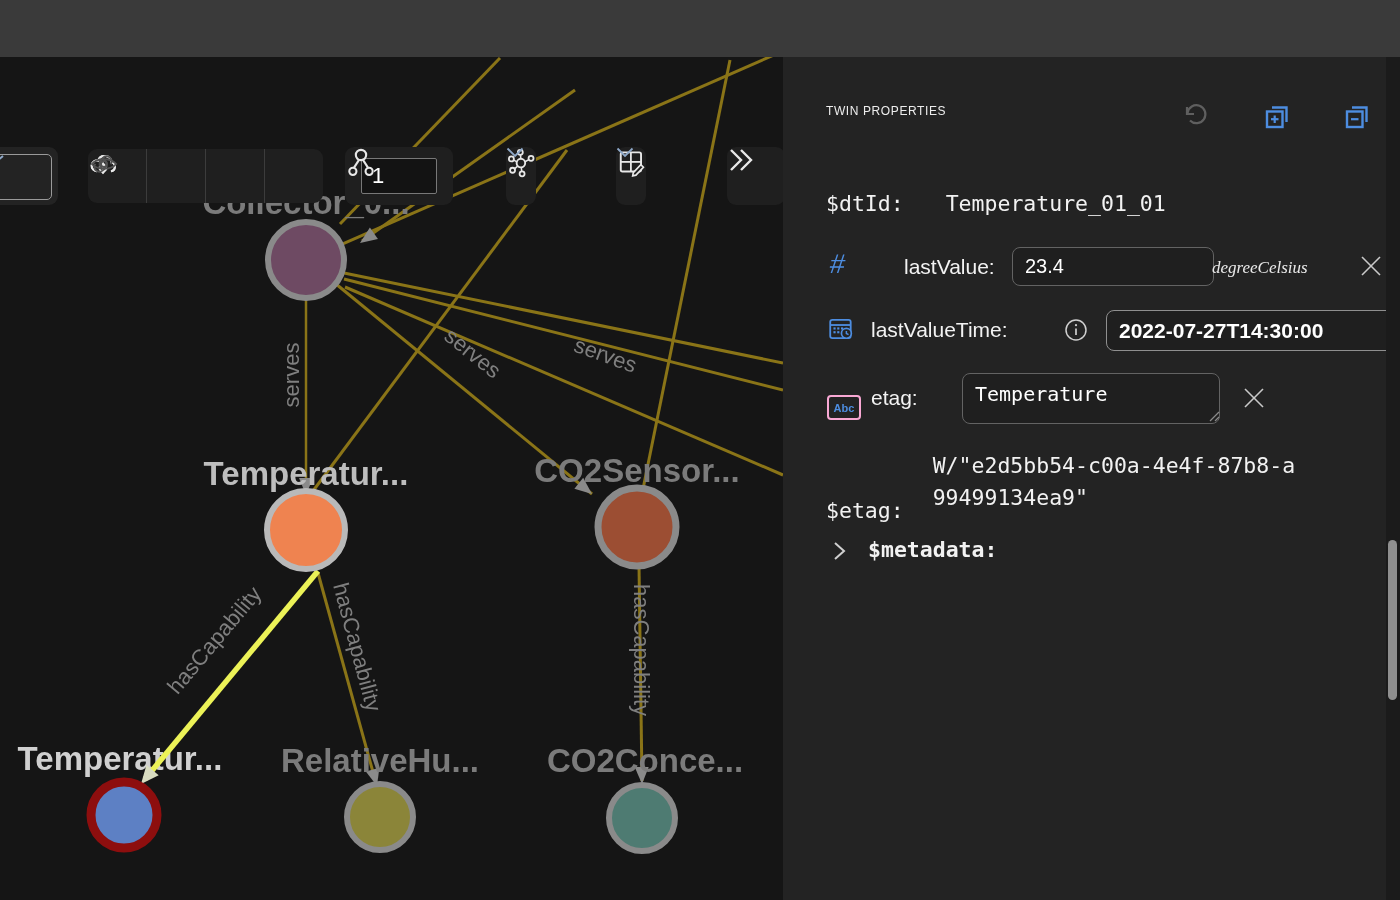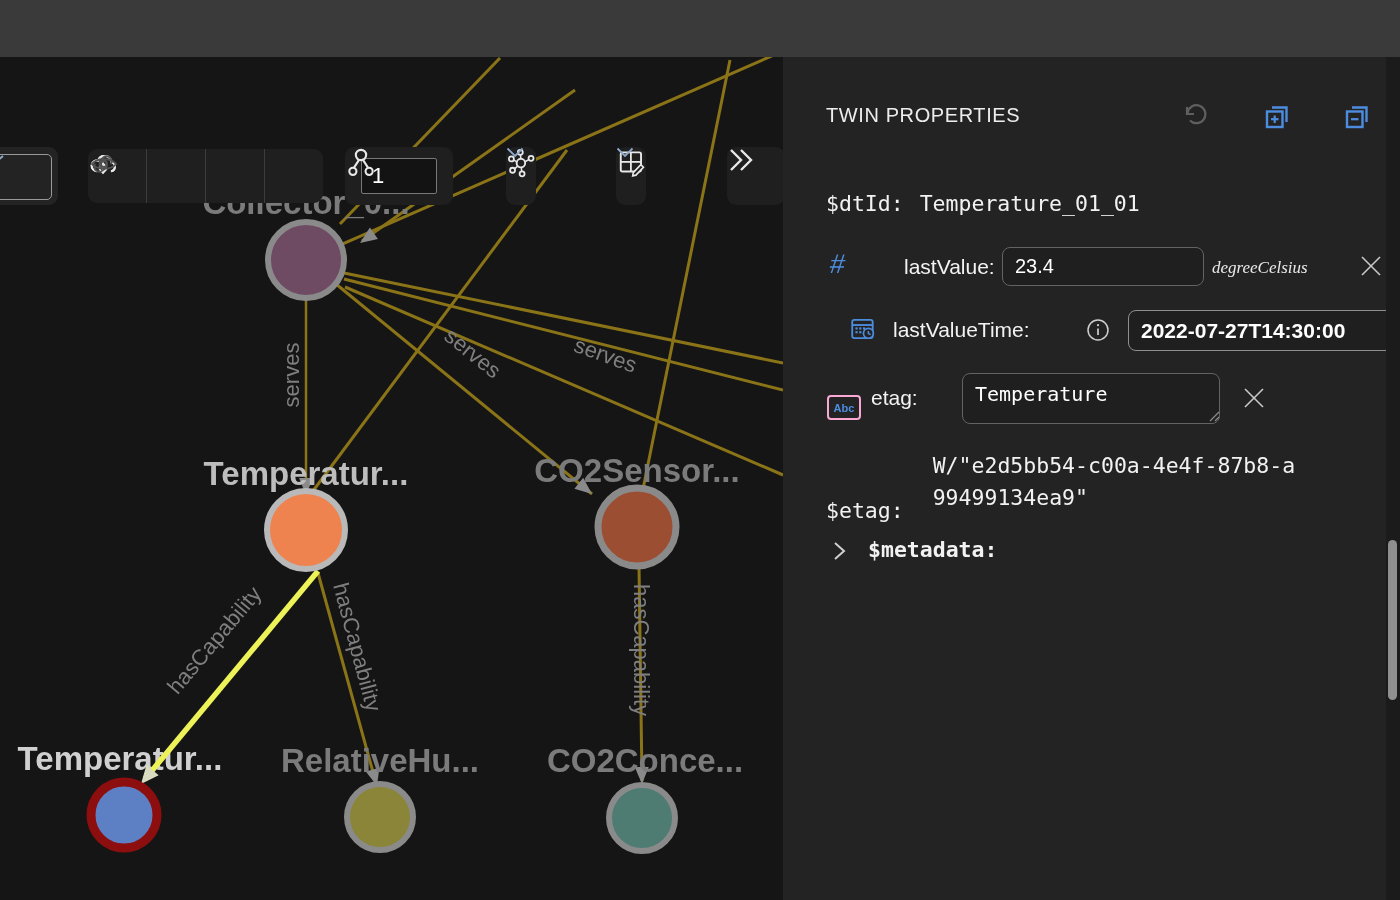--- a/index.html
+++ b/index.html
@@ -27,7 +27,7 @@
   .ptxt{color:#f2f2f2;}
   .mono{font-family:"DejaVu Sans Mono",monospace;}
   .sans{font-family:"Liberation Sans",sans-serif;}
-  #panel-title{left:43px;top:47px;font-size:20px;letter-spacing:.6px;color:#ededed;font-weight:400;}
+  #panel-title{left:43px;top:47px;font-size:12px;letter-spacing:.6px;color:#ededed;font-weight:400;}
   .hicon{width:30px;height:30px;}
   .prow-label{font-size:21px;color:#f2f2f2;}
   .pinput{background:#1f1f1f;border:1px solid #636363;border-radius:8px;color:#ffffff;

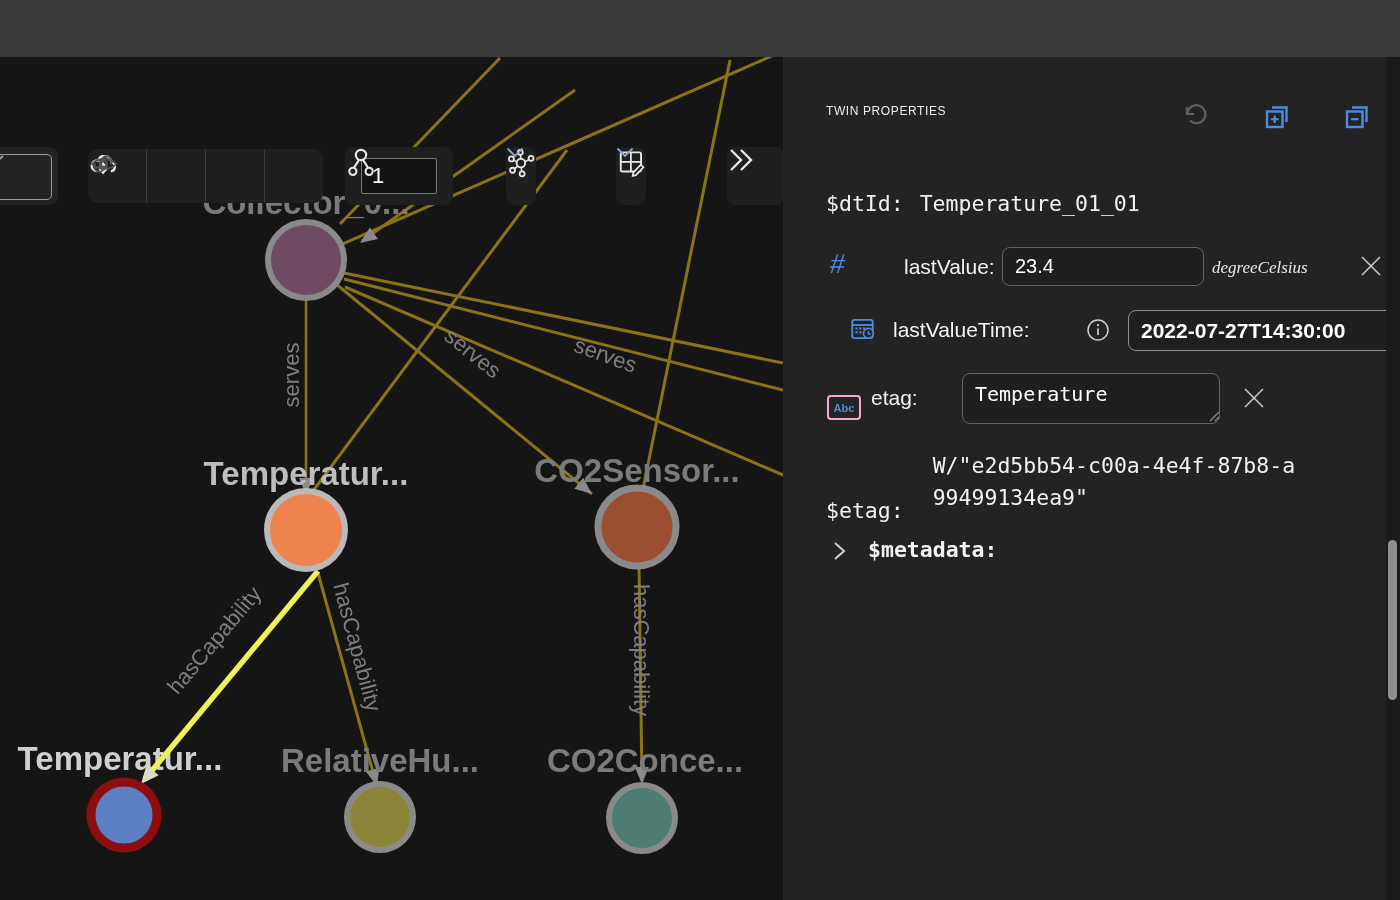--- a/index.html
+++ b/index.html
@@ -216,7 +216,7 @@
     </svg>
   </div>
 
-  <div class="abs" style="left:43px;top:134px;display:flex;gap:16px;">
+  <div class="abs" style="left:43px;top:134px;display:flex;gap:42px;">
     <span class="mono ptxt" style="font-size:21.5px;">$dtId:</span>
     <span class="mono ptxt" style="font-size:21.5px;">Temperature_01_01</span>
   </div>

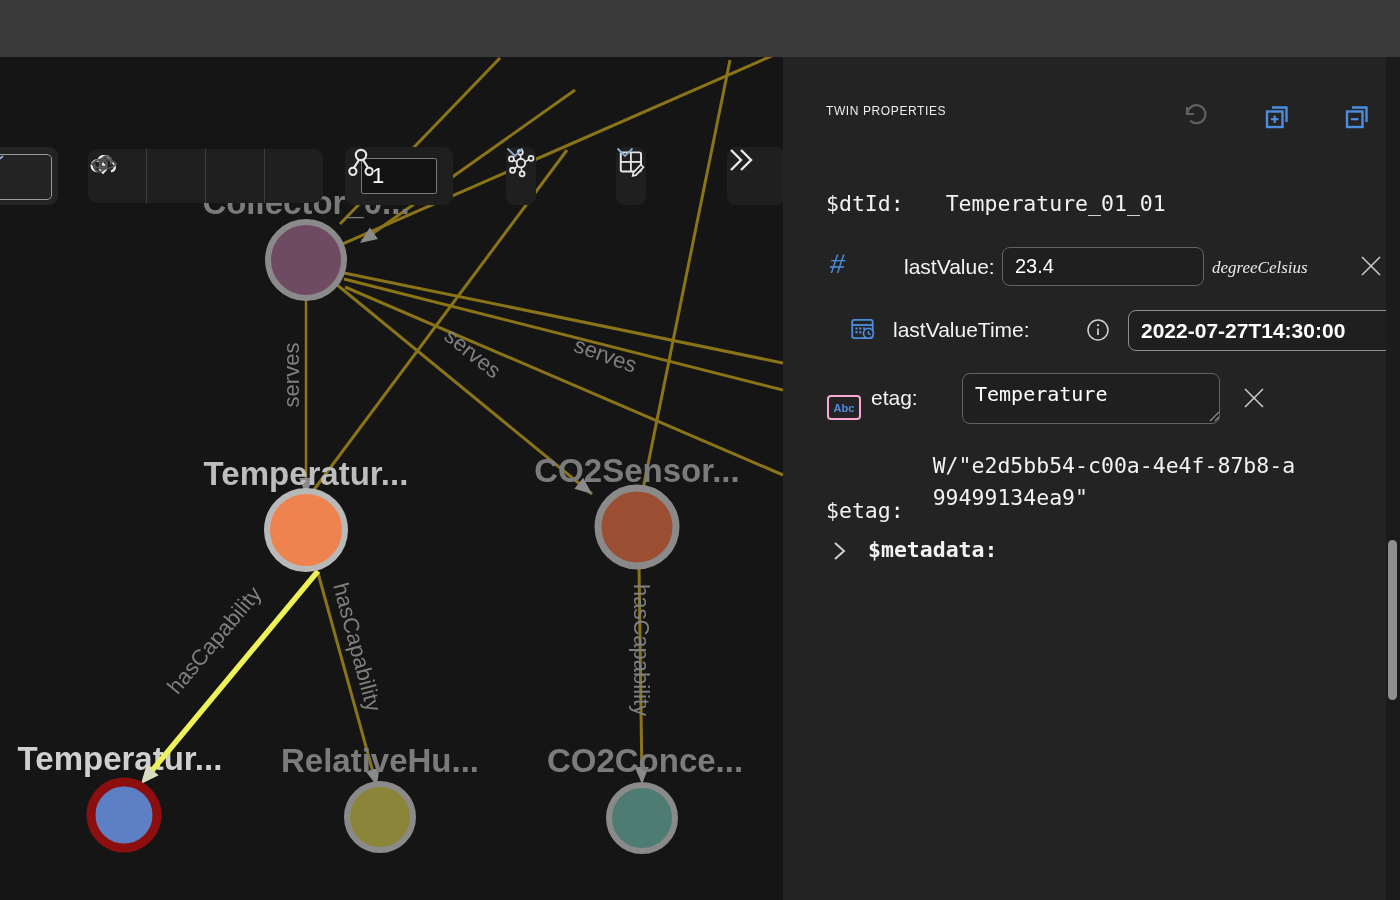--- a/index.html
+++ b/index.html
@@ -224,7 +224,7 @@
   <div class="abs" style="left:0;top:190px;width:617px;height:42px;">
     <span class="abs" style="left:47px;top:2px;font-size:27px;color:#4d8de0;transform:skewX(-7deg);font-weight:500;font-family:'Liberation Sans',sans-serif;">#</span>
     <span class="abs sans prow-label" style="left:88px;top:8px;margin-left:33px;">lastValue:</span>
-    <input class="abs pinput" style="left: 219px; top: 0px; width: 176px; height: 37px;" value="23.4">
+    <input class="abs pinput" style="left: 229px; top: 0px; width: 176px; height: 37px;" value="23.4">
     <span class="abs unit" style="left:429px;top:11px;font-family:Liberation Serif, serif;">degreeCelsius</span>
     <svg class="abs" style="left:576px;top:7px;" width="24" height="24" viewBox="0 0 24 24">
       <line x1="3" y1="3" x2="21" y2="21" stroke="#c9c9c9" stroke-width="1.6"></line>

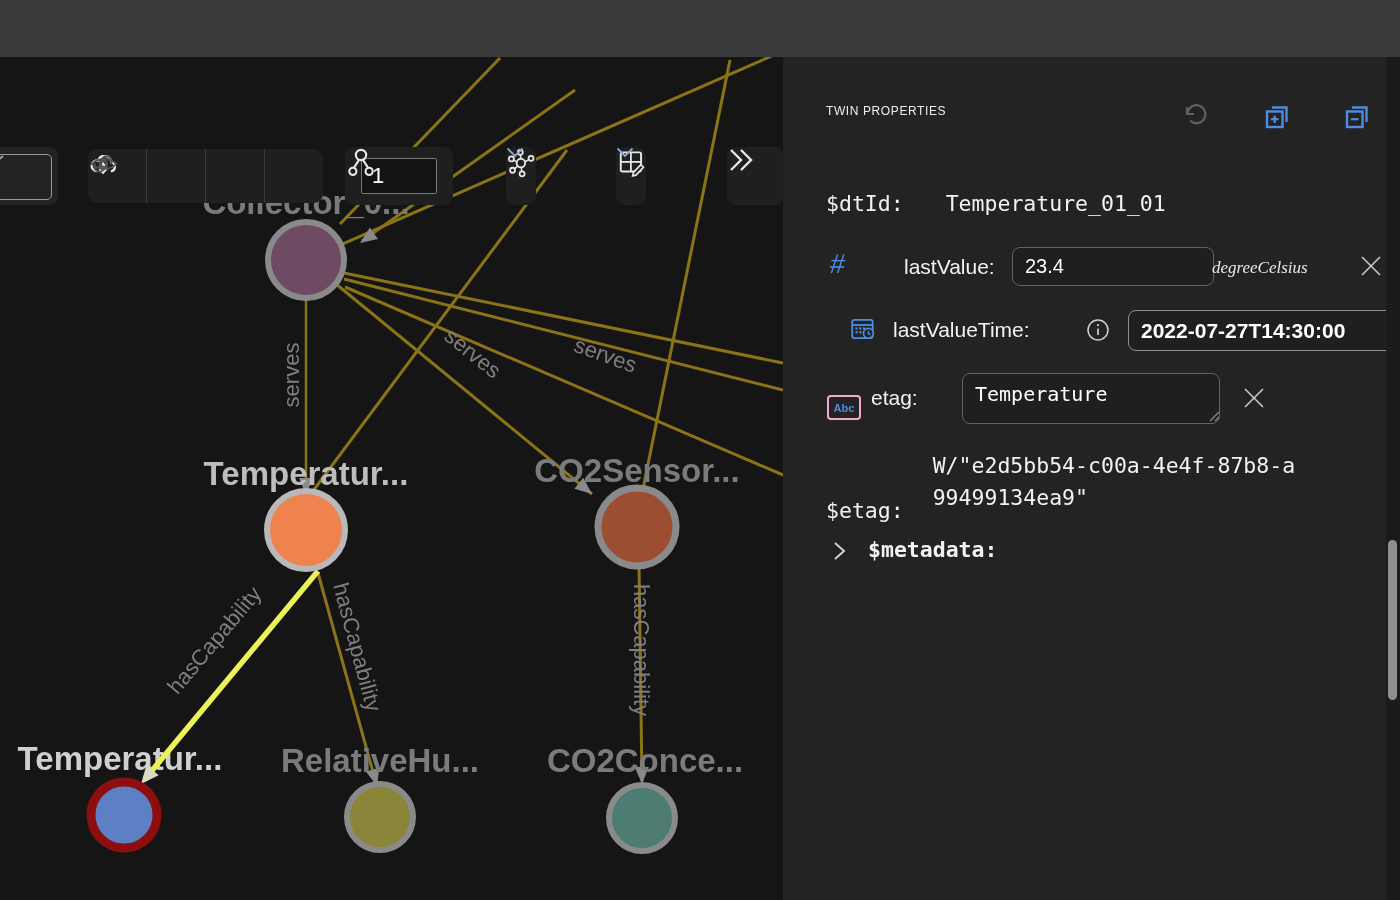--- a/index.html
+++ b/index.html
@@ -232,7 +232,7 @@
     </svg>
   </div>
 
-  <div class="abs" style="left:0;top:253px;width:502px;height:42px;margin-left:22px;">
+  <div class="abs" style="left:0;top:253px;width:502px;height:42px;">
     <svg class="abs" style="left:44px;top:5px;" width="28" height="28" viewBox="0 0 26 26">
       <rect x="3" y="4.5" width="19" height="17" rx="2" fill="none" stroke="#4d8de0" stroke-width="1.7"></rect>
       <line x1="3" y1="9.3" x2="22" y2="9.3" stroke="#4d8de0" stroke-width="1.7"></line>

